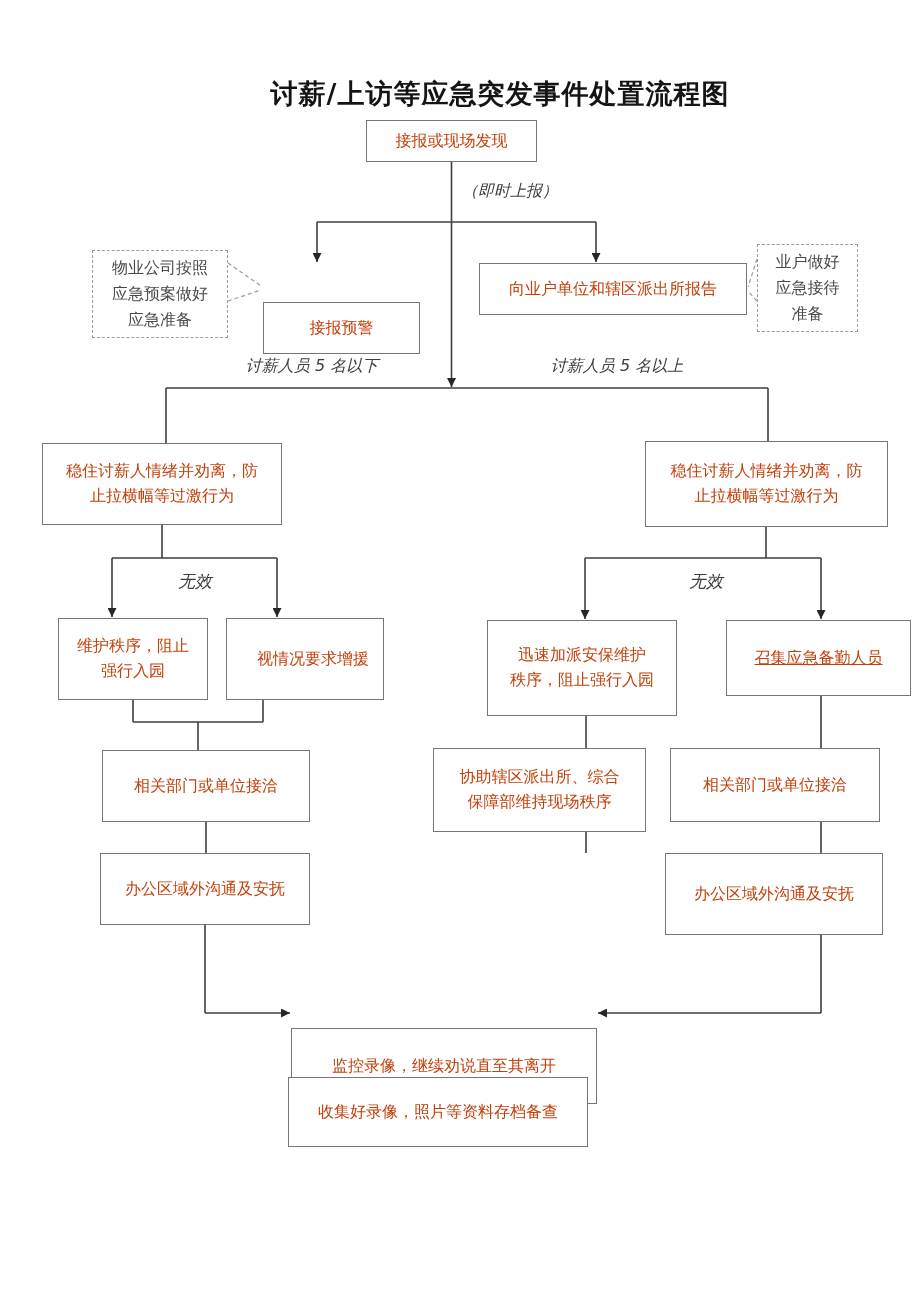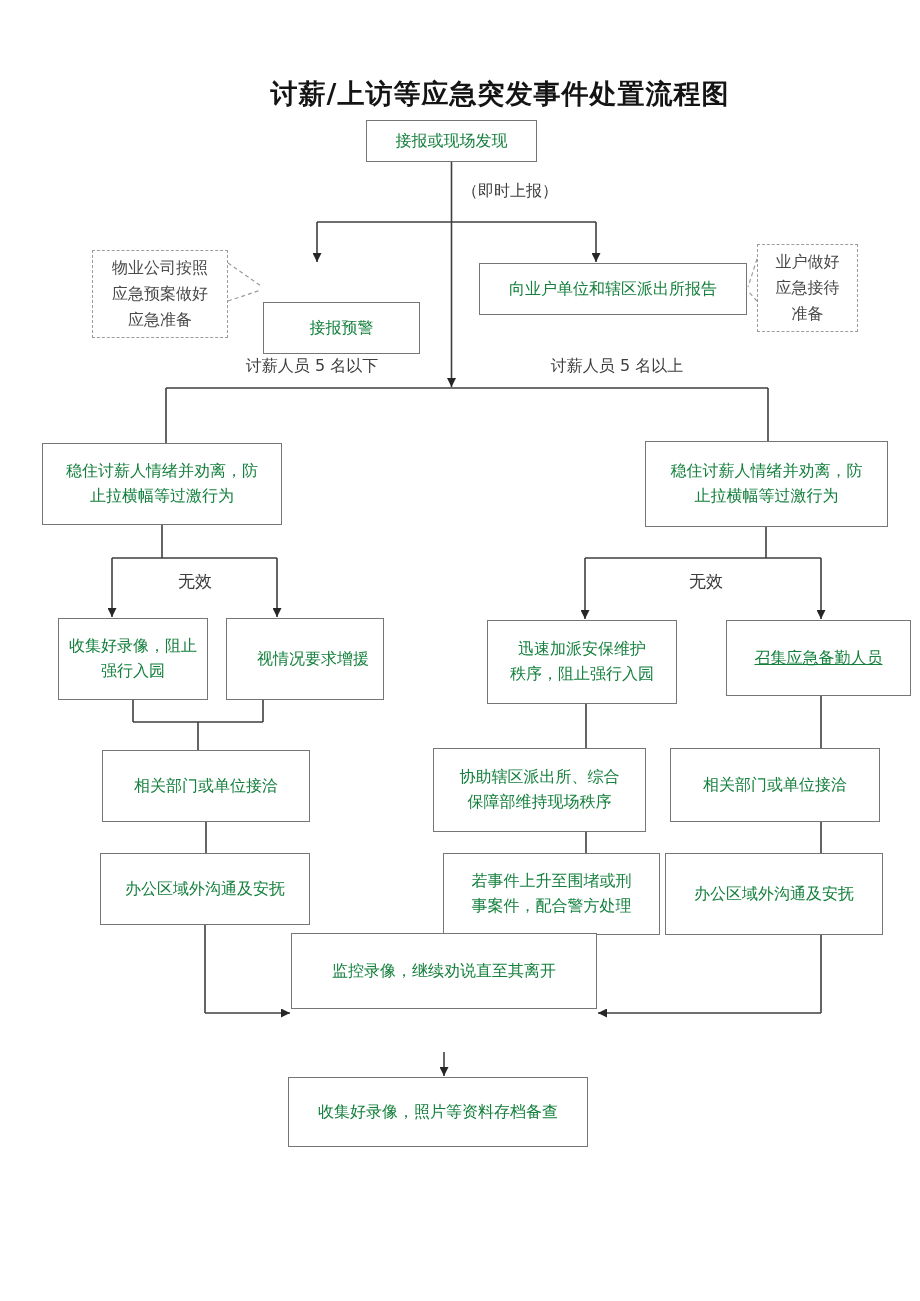--- a/index.html
+++ b/index.html
@@ -9,7 +9,7 @@
          font-size:27px;font-weight:700;color:#141414;letter-spacing:1px;margin-left:40px;}
   .box{position:absolute;box-sizing:border-box;border:1px solid #767676;background:#ffffff;
        display:flex;align-items:center;justify-content:center;text-align:center;
-       white-space:pre-line;font-size:16px;line-height:1.55;color:#15803d;padding:2px 6px;}
+       white-space:pre-line;font-size:16px;line-height:1.55;color:#c2410c;padding:2px 6px;}
   .dashed{border:1px dashed #9c9c9c;color:#4a4a4a;}
   .lbl{position:absolute;color:#3d3d3d;font-size:16px;white-space:nowrap;}
   .lbl.c{text-align:center;}

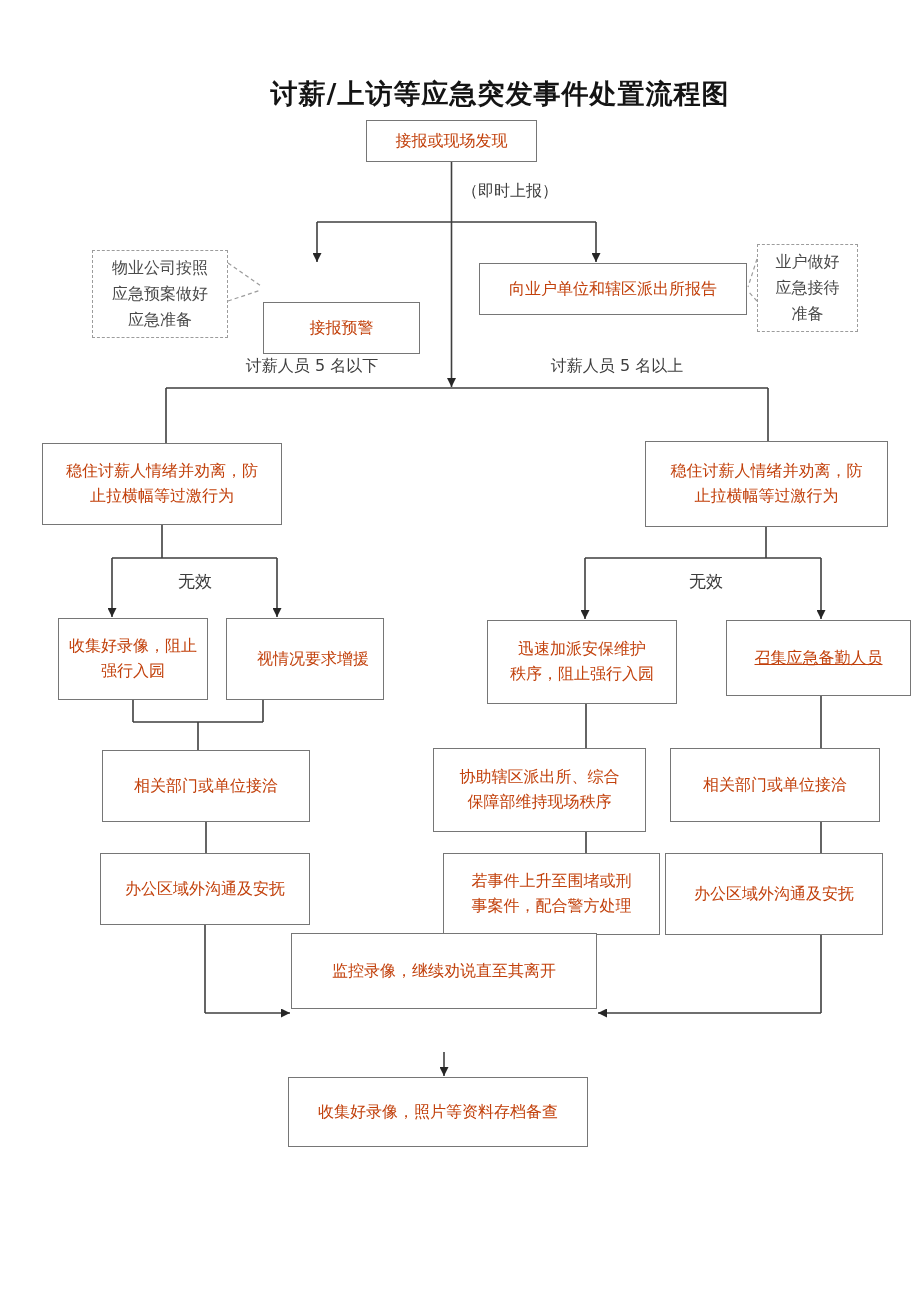--- a/index.html
+++ b/index.html
@@ -11,7 +11,7 @@
        display:flex;align-items:center;justify-content:center;text-align:center;
        white-space:pre-line;font-size:16px;line-height:1.55;color:#c2410c;padding:2px 6px;}
   .dashed{border:1px dashed #9c9c9c;color:#4a4a4a;}
-  .lbl{position:absolute;color:#3d3d3d;font-size:16px;white-space:nowrap;}
+  .lbl{position:absolute;color:#3d3d3d;font-size:16px;white-space:nowrap;font-style:italic;}
   .lbl.c{text-align:center;}
   #lines{position:absolute;left:0;top:0;pointer-events:none;}
 </style>

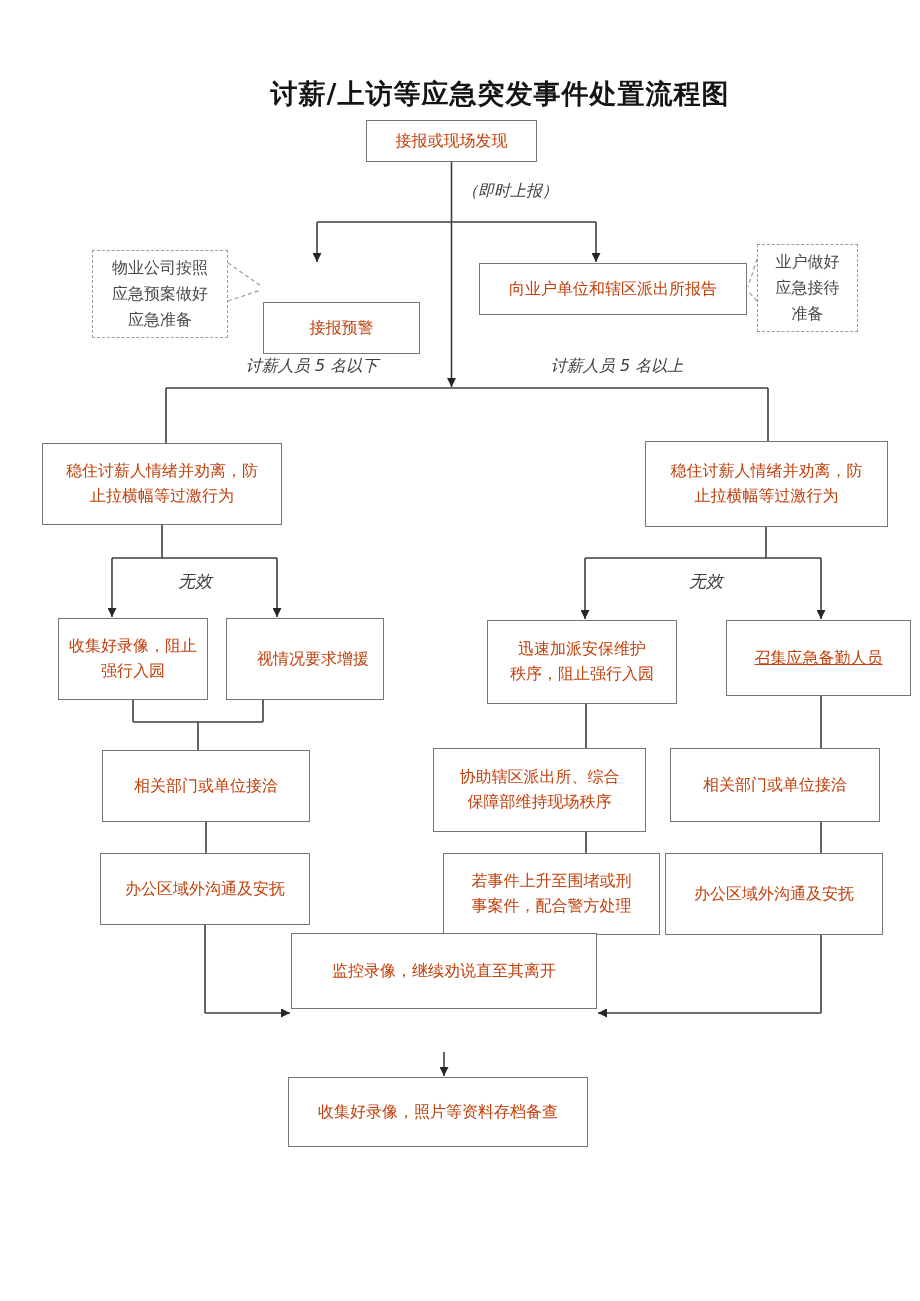--- a/index.html
+++ b/index.html
@@ -93,7 +93,7 @@
   <div class="lbl c" style="left:155px;top:570px;width:80px;font-size:17px;">无效</div>
   <div class="lbl c" style="left:666px;top:570px;width:80px;font-size:17px;">无效</div>
 
-  <div class="box" style="left:58px;top:618px;width:150px;height:82px;">收集好录像，阻止
+  <div class="box" style="left:58px;top:618px;width:150px;height:82px;">维护秩序，阻止
 强行入园</div>
 
   <div class="box" style="left:226px;top:618px;width:158px;height:82px;padding-left:22px;">视情况要求增援</div>

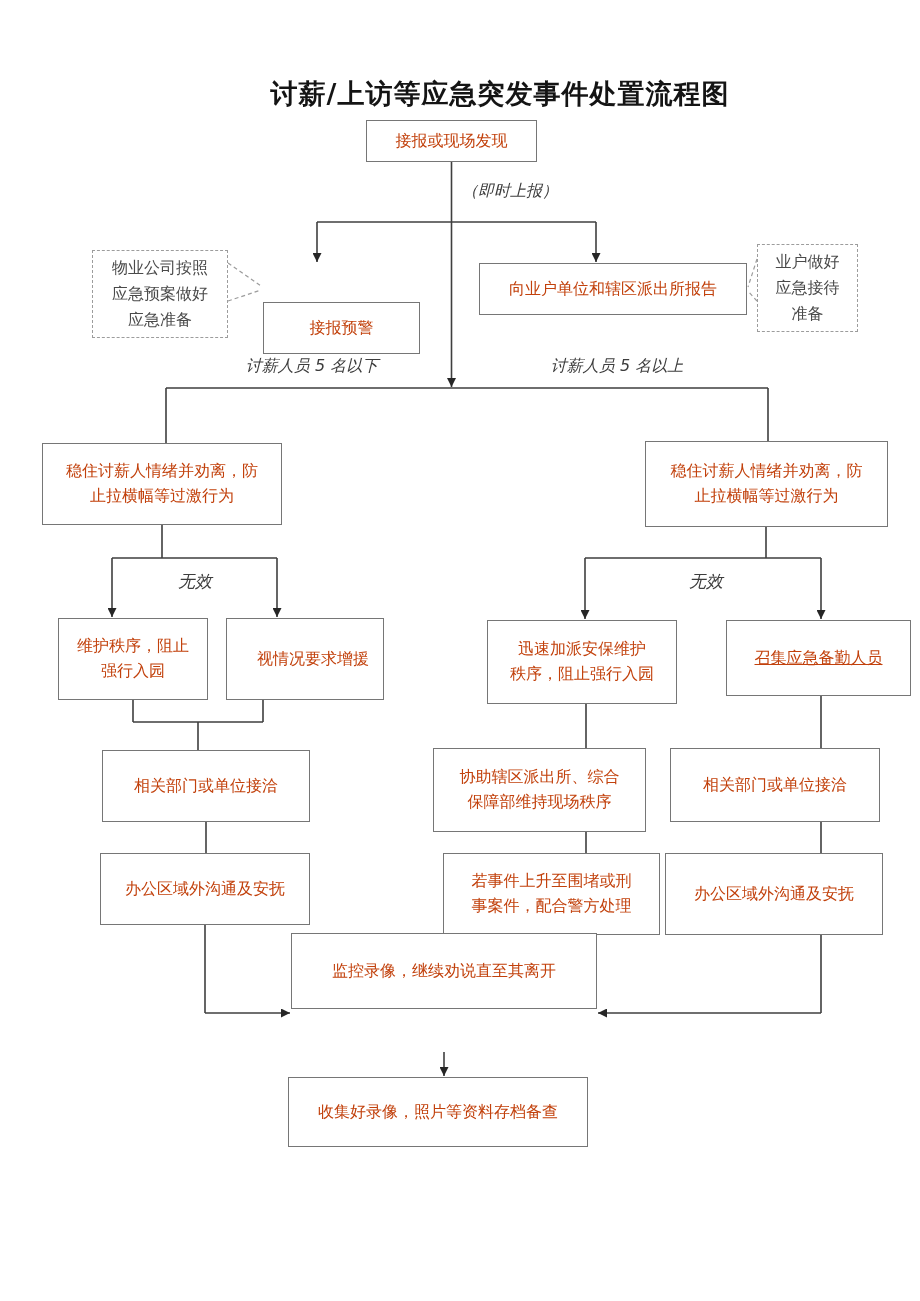--- a/index.html
+++ b/index.html
@@ -98,7 +98,7 @@
 
   <div class="box" style="left:226px;top:618px;width:158px;height:82px;padding-left:22px;">视情况要求增援</div>
 
-  <div class="box" style="left:487px;top:620px;width:190px;height:84px;">迅速加派安保维护
+  <div class="box" style="left:487px;top:620px;width:190px;height:96px;">迅速加派安保维护
 秩序，阻止强行入园</div>
 
   <div class="box" style="left:726px;top:620px;width:185px;height:76px;text-decoration:underline;">召集应急备勤人员</div>

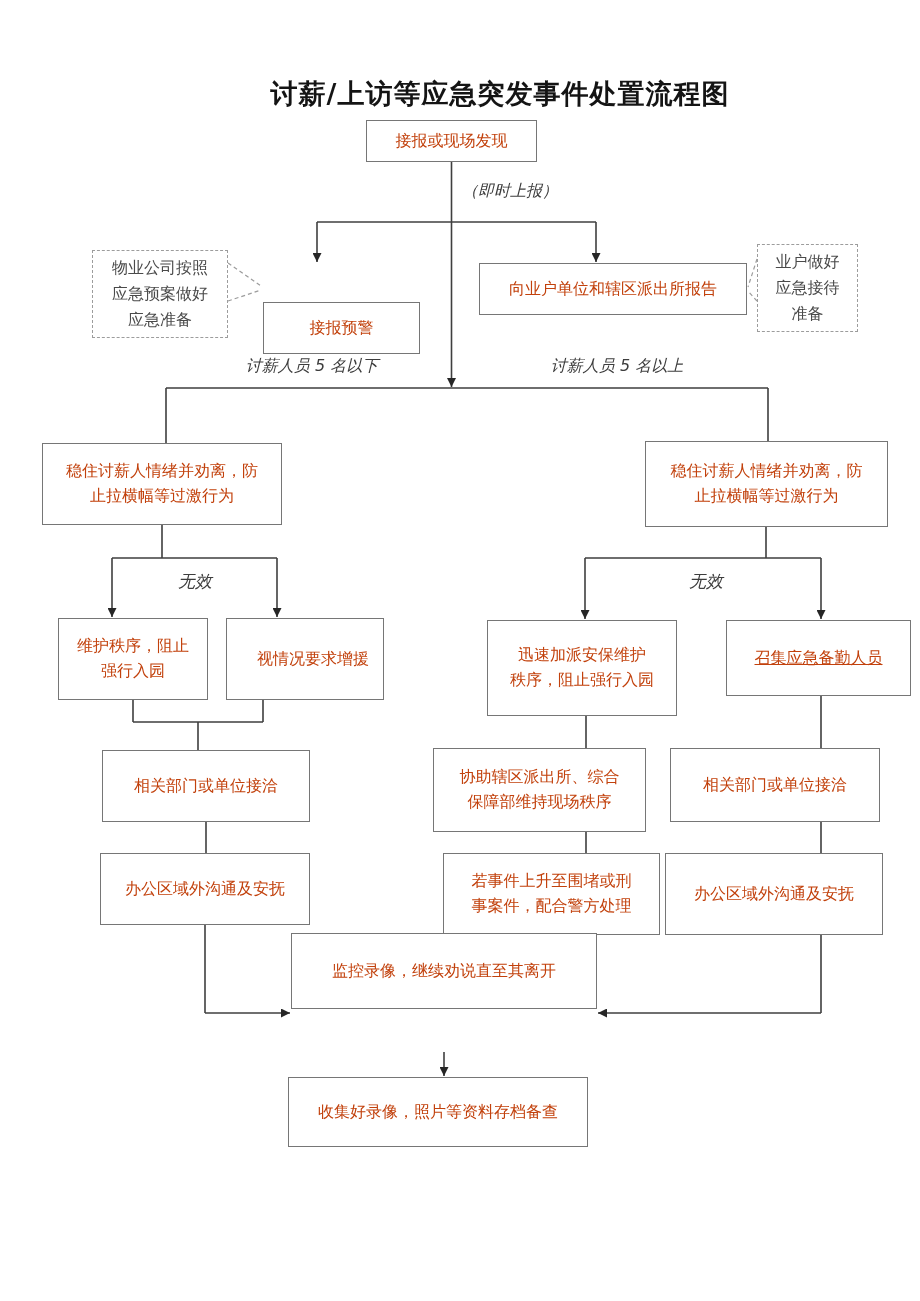--- a/index.html
+++ b/index.html
@@ -112,8 +112,6 @@
 
   <div class="box" style="left:100px;top:853px;width:210px;height:72px;">办公区域外沟通及安抚</div>
 
-  <div class="box" style="left:443px;top:853px;width:217px;height:82px;">若事件上升至围堵或刑
-事案件，配合警方处理</div>
 
   <div class="box" style="left:665px;top:853px;width:218px;height:82px;">办公区域外沟通及安抚</div>
 

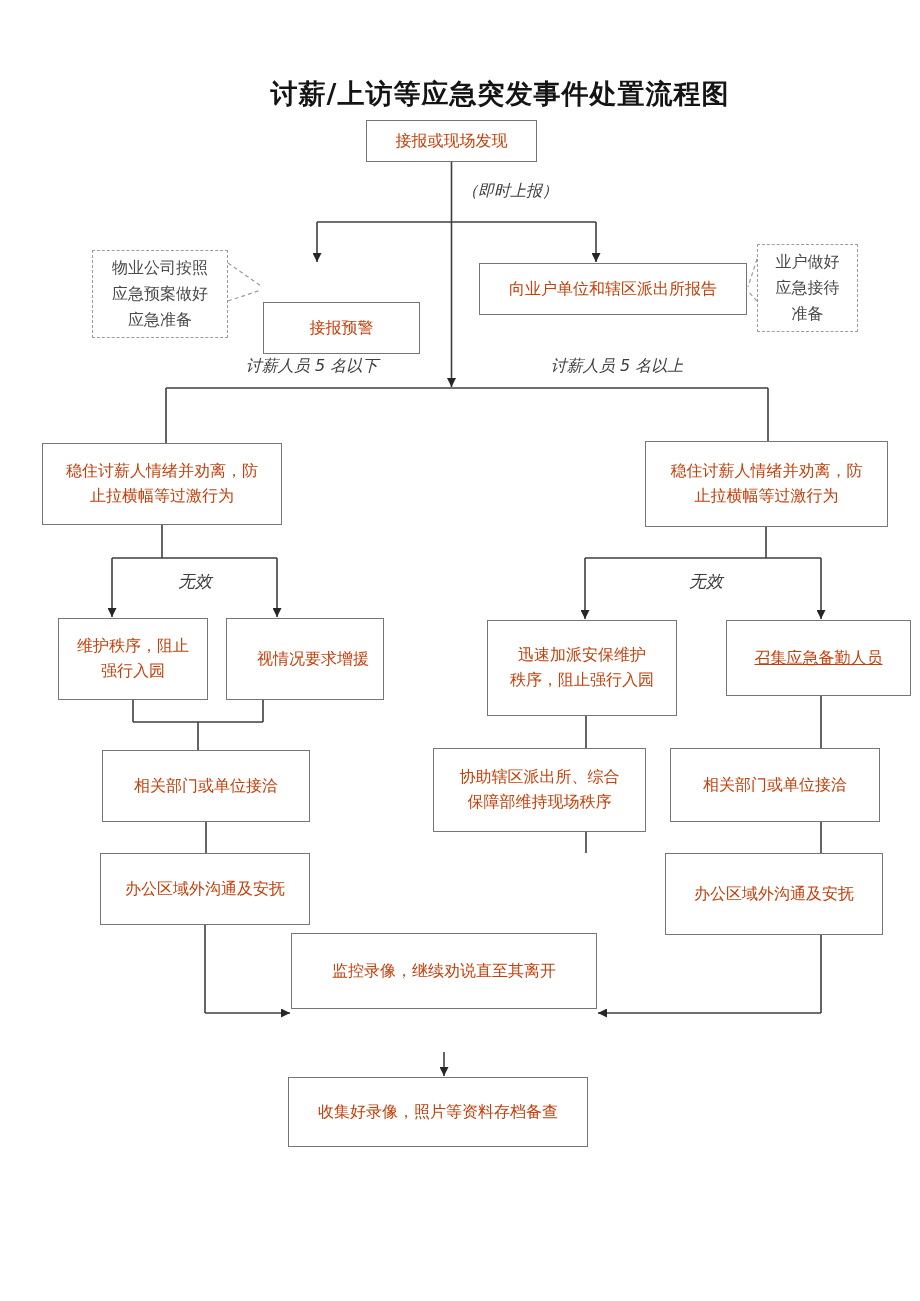--- a/index.html
+++ b/index.html
@@ -115,7 +115,7 @@
 
   <div class="box" style="left:665px;top:853px;width:218px;height:82px;">办公区域外沟通及安抚</div>
 
-  <div class="box" style="left:291px;top:933px;width:306px;height:76px;">监控录像，继续劝说直至其离开</div>
+  <div class="box" style="left:291px;top:1028px;width:306px;height:76px;">监控录像，继续劝说直至其离开</div>
 
   <div class="box" style="left:288px;top:1077px;width:300px;height:70px;">收集好录像，照片等资料存档备查</div>
 

